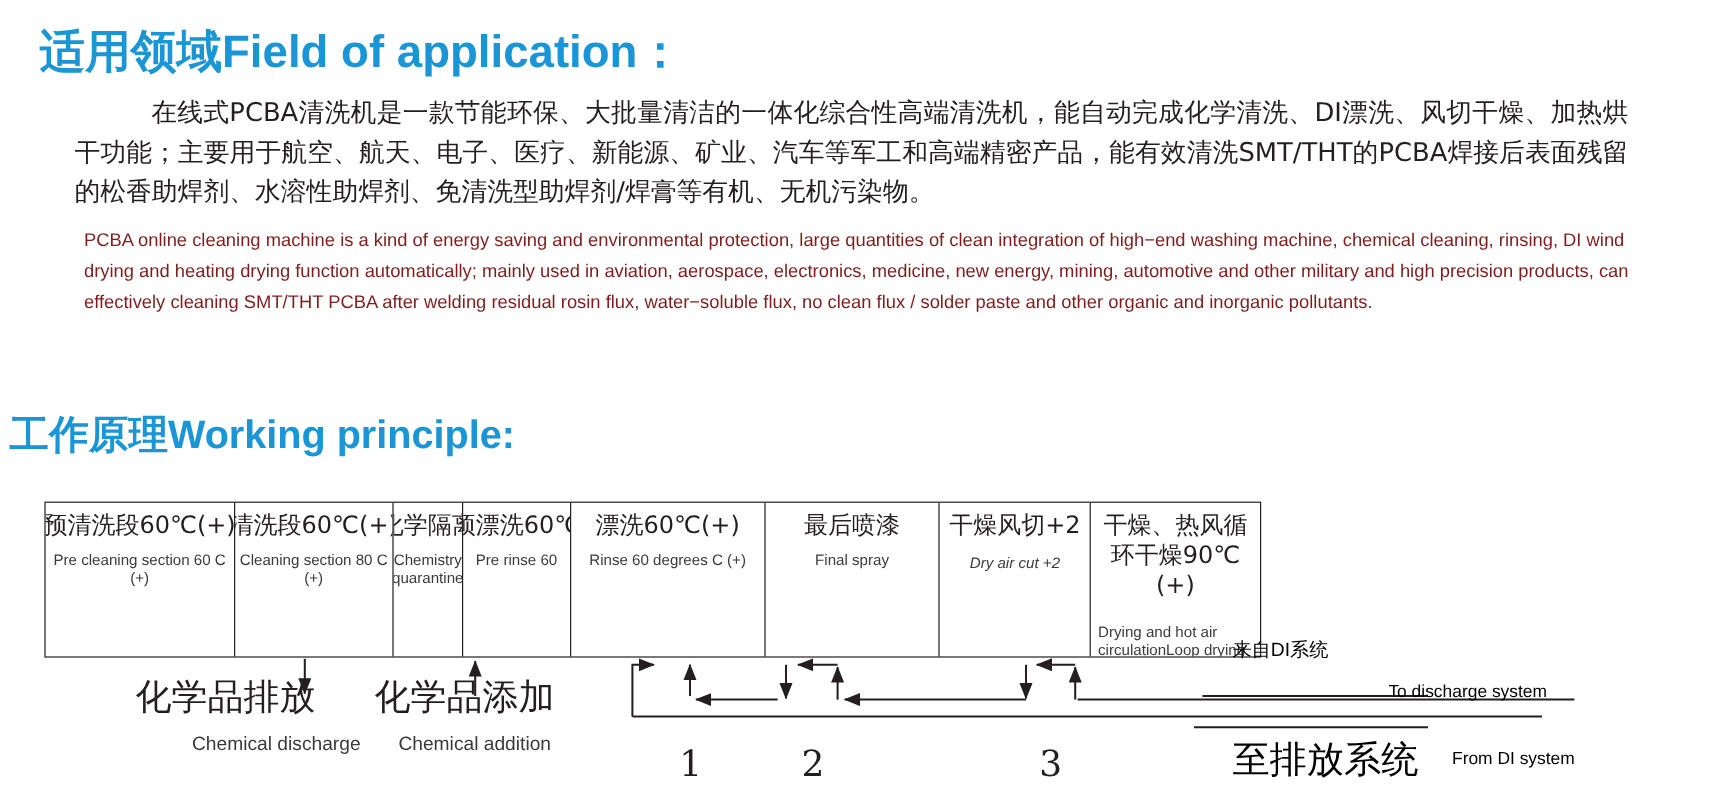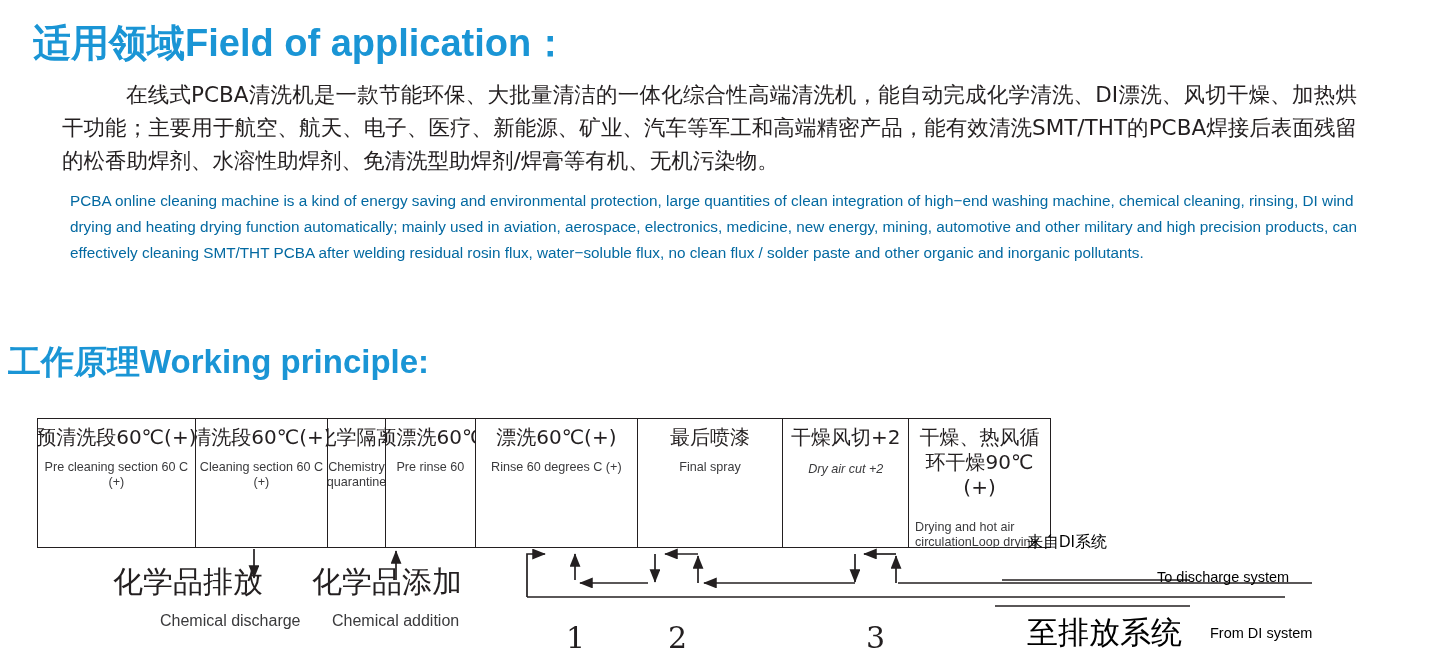--- a/index.html
+++ b/index.html
@@ -41,7 +41,7 @@
     width: 1290px;
     font-size: 15.3px;
     line-height: 25.8px;
-    color: #0369a1;
+    color: #7f1d1d;
     text-align: left;
   }
 

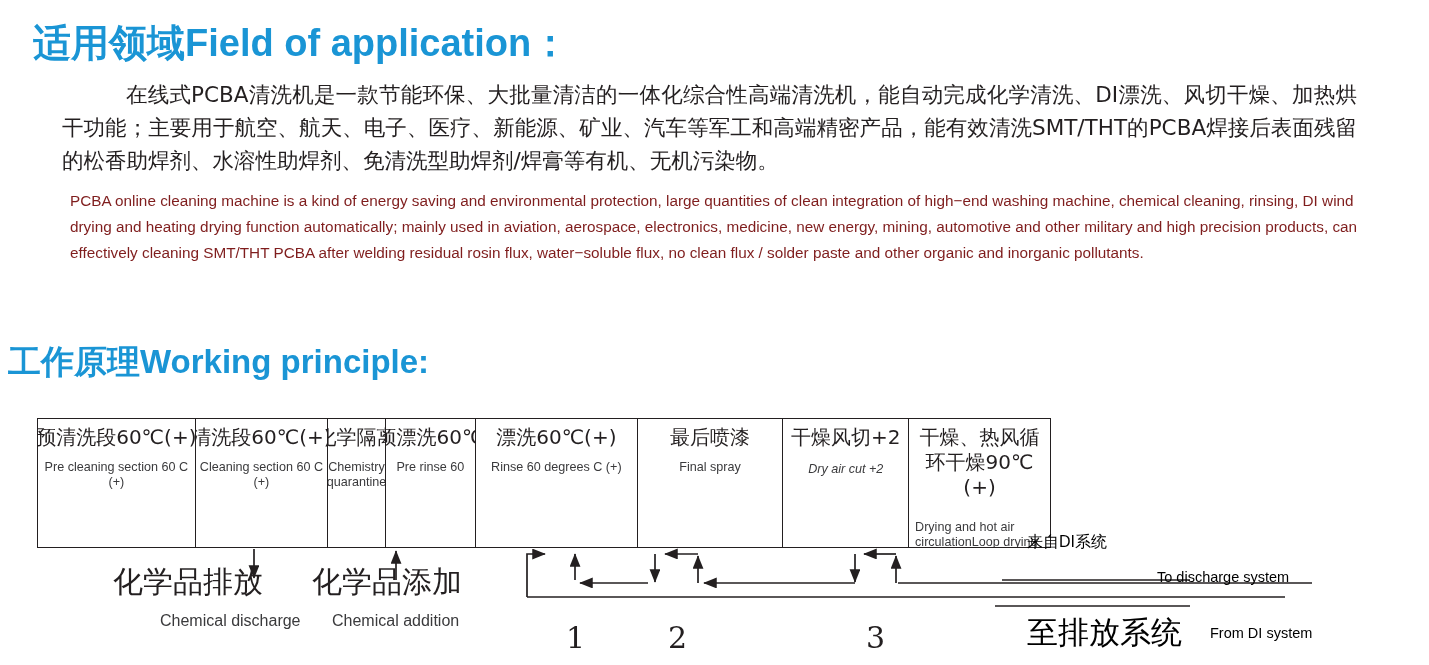--- a/index.html
+++ b/index.html
@@ -152,7 +152,7 @@
 
     <div class="cell c2">
       <div class="cn">清洗段60℃(+)</div>
-      <div class="en">Cleaning section 60 C (+)</div>
+      <div class="en">Cleaning section 80 C (+)</div>
     </div>
 
     <div class="cell c3">

